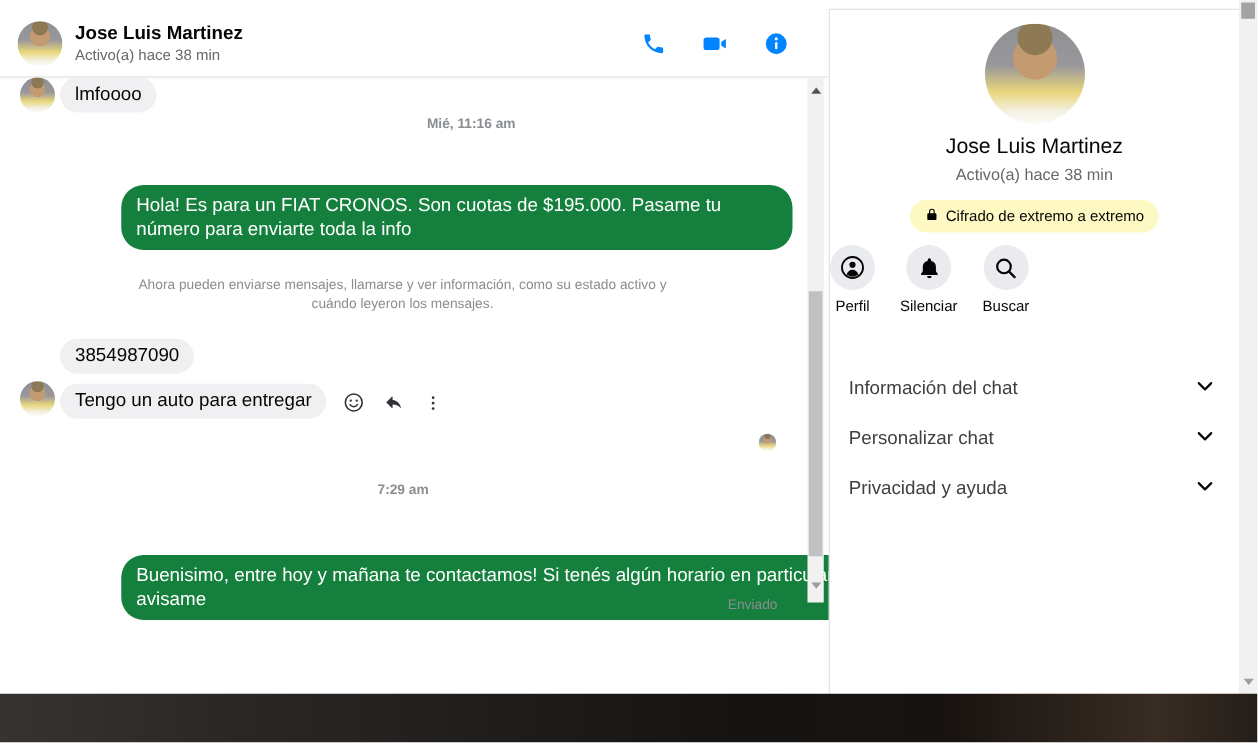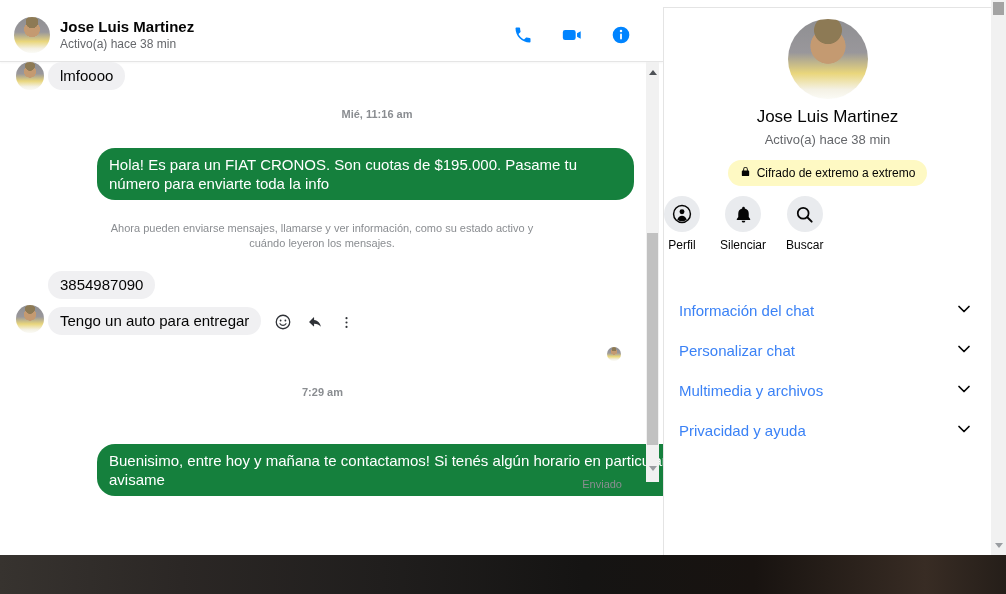--- a/index.html
+++ b/index.html
@@ -108,7 +108,7 @@
     <div class="avatar msg-avatar" style="left:16px; top:62px;"></div>
     <div class="bubble" style="left:48px; top:62px;">lmfoooo</div>
 
-    <div class="meta" style="left:0; top:108px; width:710px;padding-left:44px;">Mié, 11:16 am</div>
+    <div class="meta" style="left:0; top:93px; width:710px;padding-left:44px;">Mié, 11:16 am</div>
 
     <div class="bubble bubble-out" style="left:97px; top:148px; width:537px;">Hola! Es para un FIAT CRONOS. Son cuotas de $195.000. Pasame tu número para enviarte toda la info</div>
 

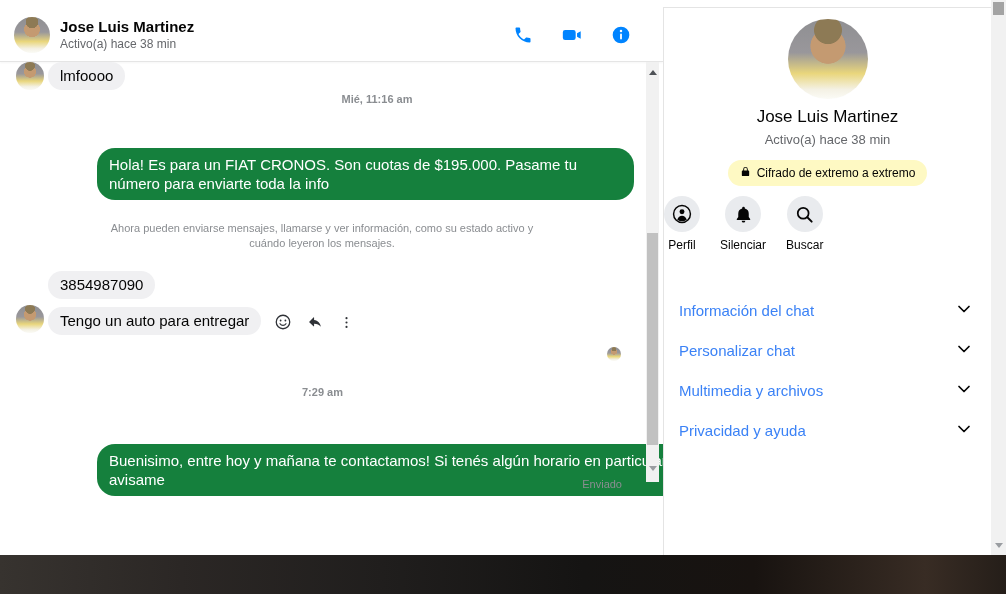--- a/index.html
+++ b/index.html
@@ -58,7 +58,7 @@
   .ip-sections { position:absolute; top:282px; left:0; width:100%; }
   .ip-section { height:40px; display:flex; align-items:center; justify-content:space-between;
                 padding:0 19px 0 15px; background:none; border:none; width:100%; cursor:pointer; font-family:inherit; }
-  .ip-section-label { font-size:15px; color:#3b82f6; }
+  .ip-section-label { font-size:15px; color:#404040; }
 
   
   .page-scrollbar { position:absolute; left:991px; top:0; width:15px; height:555px; background:#f1f1f1; }

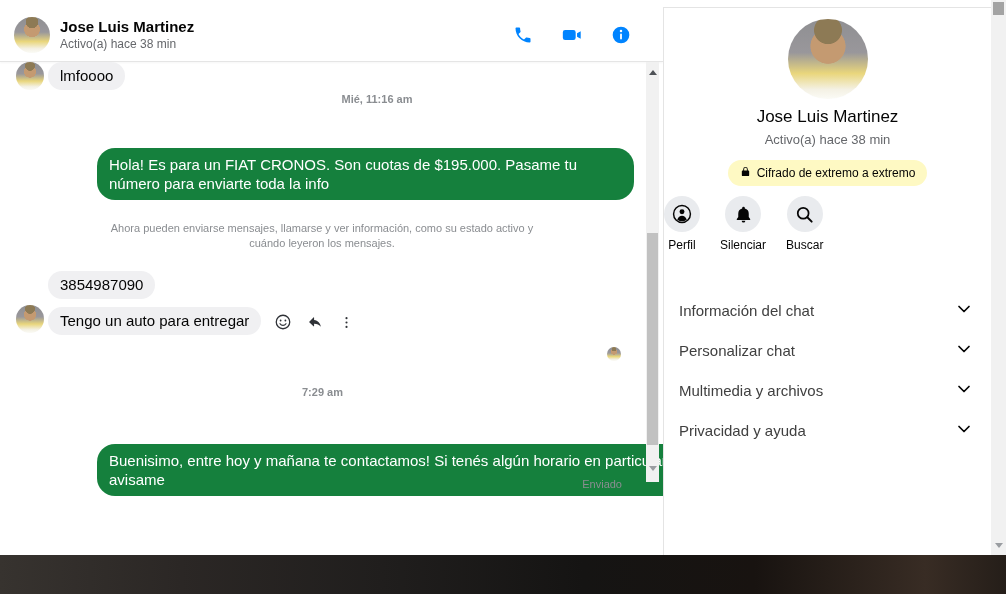--- a/index.html
+++ b/index.html
@@ -225,12 +225,6 @@
             </svg></span>
       </button>
       <button class="ip-section">
-        <span class="ip-section-label">Multimedia y archivos</span>
-        <span><svg viewBox="0 0 16 16" width="16" height="16">
-              <path d="M3 5.5l5 5 5-5" fill="none" stroke="#050505" stroke-width="1.7" stroke-linecap="round" stroke-linejoin="round"></path>
-            </svg></span>
-      </button>
-      <button class="ip-section">
         <span class="ip-section-label">Privacidad y ayuda</span>
         <span><svg viewBox="0 0 16 16" width="16" height="16">
               <path d="M3 5.5l5 5 5-5" fill="none" stroke="#050505" stroke-width="1.7" stroke-linecap="round" stroke-linejoin="round"></path>

